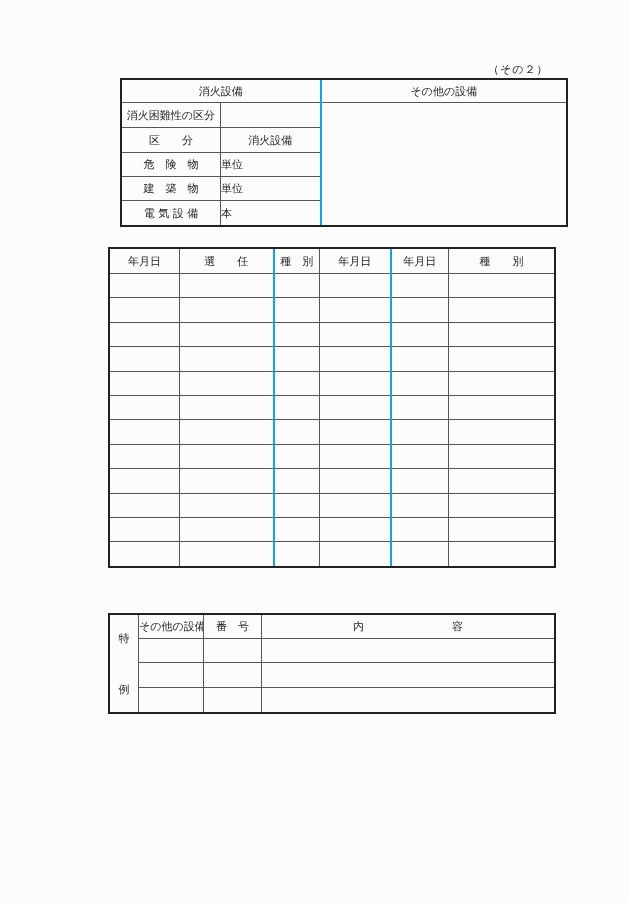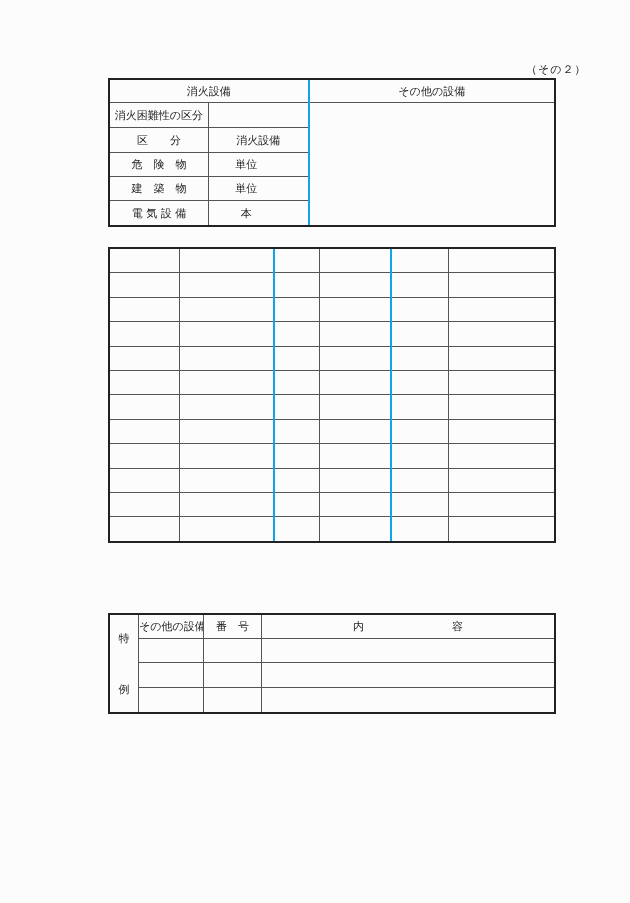--- a/index.html
+++ b/index.html
@@ -7,7 +7,7 @@
     width:630px; height:903px; background:#fcfcfc; position:relative; overflow:hidden;
     font-family: "DejaVu Serif", "Liberation Serif", serif; color:#222;
   }
-  .abs { position:absolute;margin-left:38px; }
+  .abs { position:absolute; }
   .page-label { left:488px; top:62px; font-size:11px; letter-spacing:1px; }
   table { border-collapse:collapse; table-layout:fixed; position:absolute; background:#fcfcfc; }
   td { border:1px solid #555; padding:0; font-size:11px; text-align:center; overflow:hidden; white-space:nowrap; }

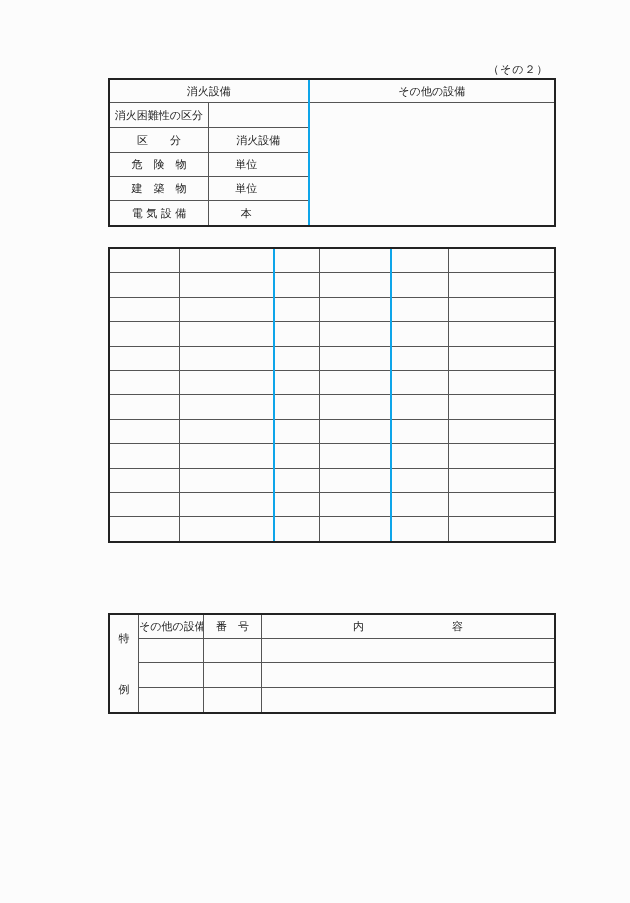--- a/index.html
+++ b/index.html
@@ -20,7 +20,7 @@
 
 <div class="abs page-label">（その２）</div>
 
-<table class="outer" style="left:109px;top:79px;width:445px;">
+<table class="outer" style="left:121px;top:79px;width:445px;">
   <colgroup>
       <col style="width:99px">
       <col style="width:100px">

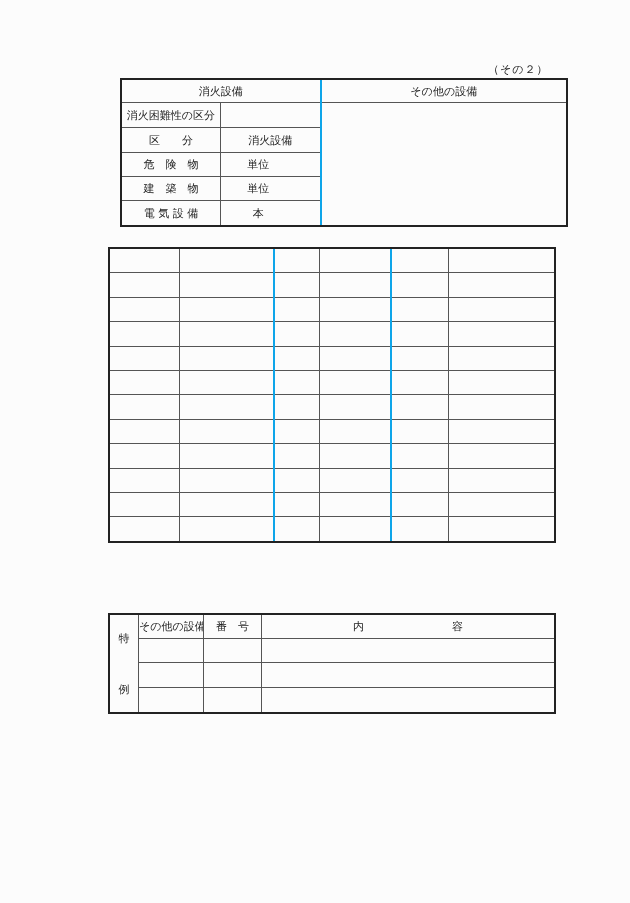--- a/index.html
+++ b/index.html
@@ -13,7 +13,7 @@
   td { border:1px solid #555; padding:0; font-size:11px; text-align:center; overflow:hidden; white-space:nowrap; }
   .outer { outline:2px solid #222; outline-offset:-1px; }
   .thickL { border-left:2px solid #0ea5e9; }
-  .right { text-align:center; padding-right:24px; }
+  .right { text-align:left; padding-right:24px; }
 </style>
 </head>
 <body>

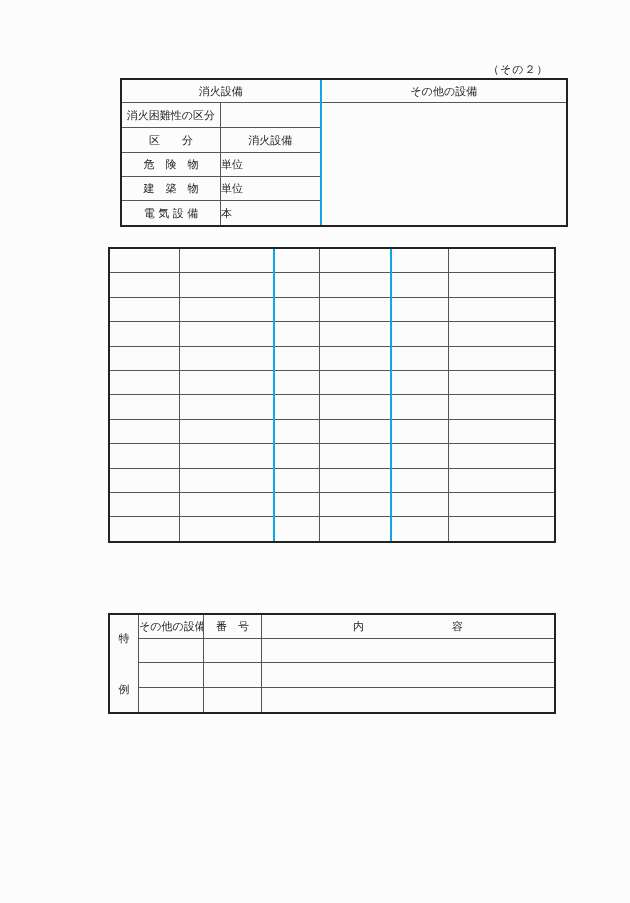--- a/index.html
+++ b/index.html
@@ -65,6 +65,14 @@
       <col style="width:106px">
   </colgroup>
   <tbody>
+  <tr style="height:25px">
+    <td>年月日</td>
+    <td>選　　任</td>
+    <td class="thickL">種　別</td>
+    <td>年月日</td>
+    <td class="thickL">年月日</td>
+    <td>種　　別</td>
+  </tr>
   </tbody>
     <tbody id="records-body">
       <tr style="height: 24.4px;">

